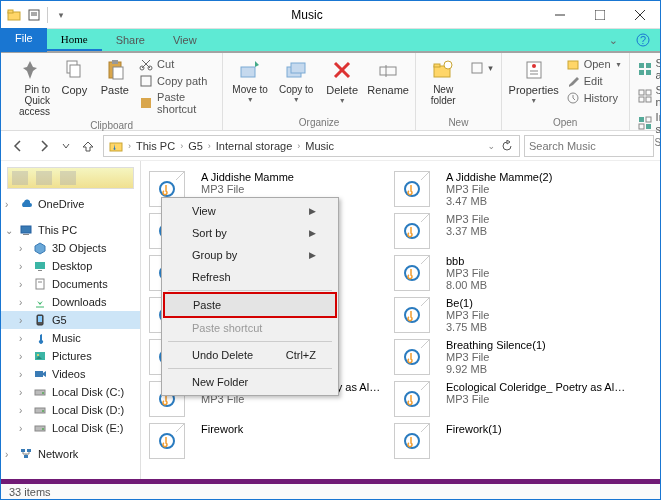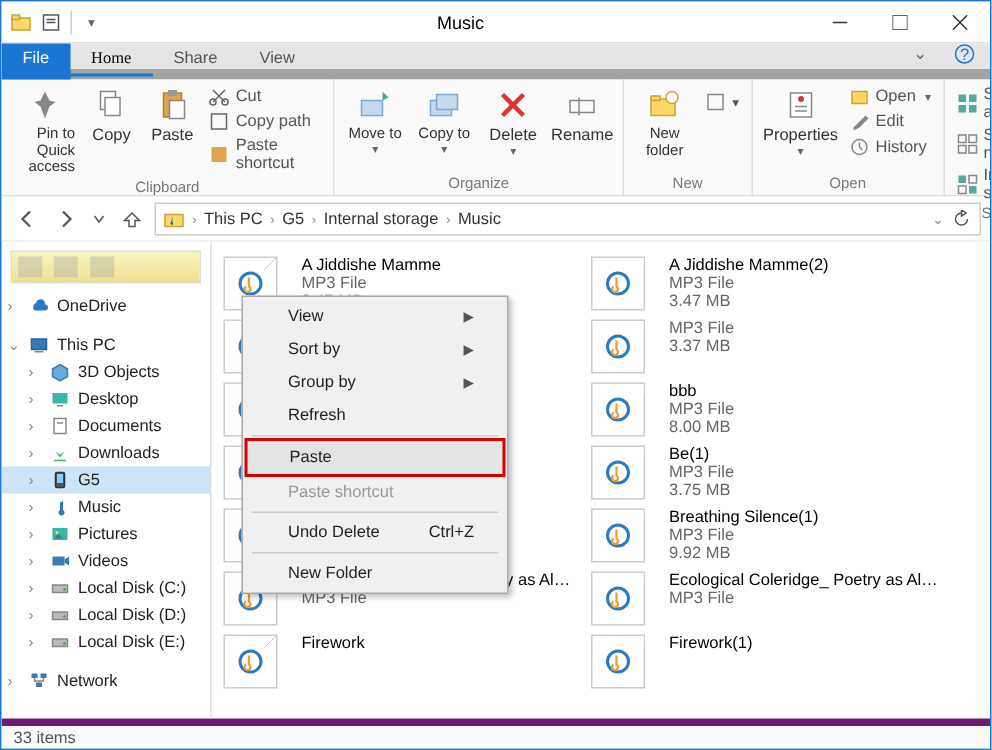--- a/index.html
+++ b/index.html
@@ -11,7 +11,7 @@
 .titlebar .title { flex: 1; text-align: center; font-size: 12px; }
 .titlebar .wbtn { width: 40px; height: 28px; display: inline-flex; align-items: center; justify-content: center; }
 
-.tabs { height: 24px; display: flex; align-items: flex-start; background: #e5e5e5; border-bottom: 7px solid #a3a3a3; font-size: 12px; }
+.tabs { height: 24px; display: flex; align-items: center; background: #5eead4; border-bottom: 2px solid #a3a3a3; font-size: 12px; }
 .tabs .file { background: #1976d2; color: #fff; padding: 4px 14px; height: 24px; }
 .tabs .tab { padding: 4px 14px; color: #555; }
 .tabs .tab.active { border-bottom: 2px solid #1976d2; color: #000; font-family: Liberation Serif, serif; }

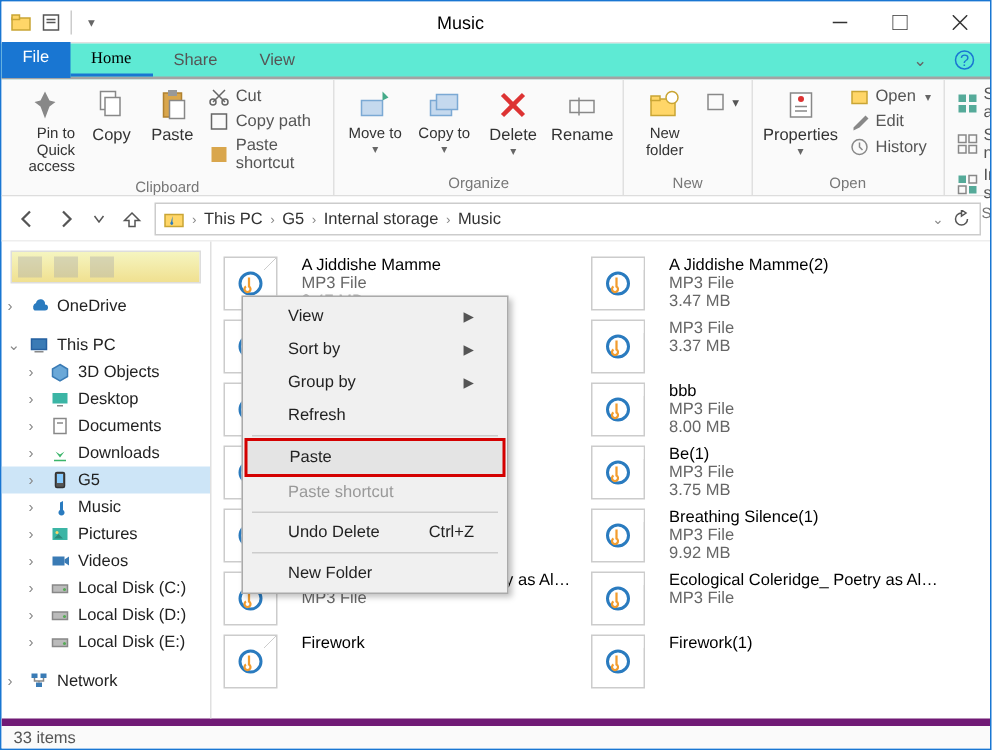--- a/index.html
+++ b/index.html
@@ -385,6 +385,7 @@
         </svg>
       </span>
   </div>
+  <input class="searfield" placeholder="Search Music" style="">
 </div>
 
 <div class="main">

